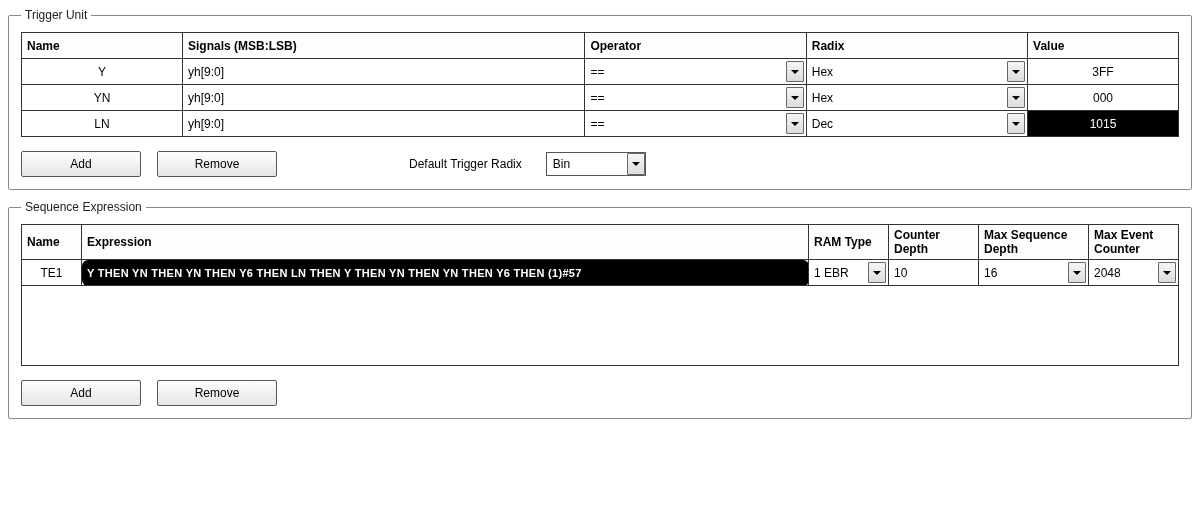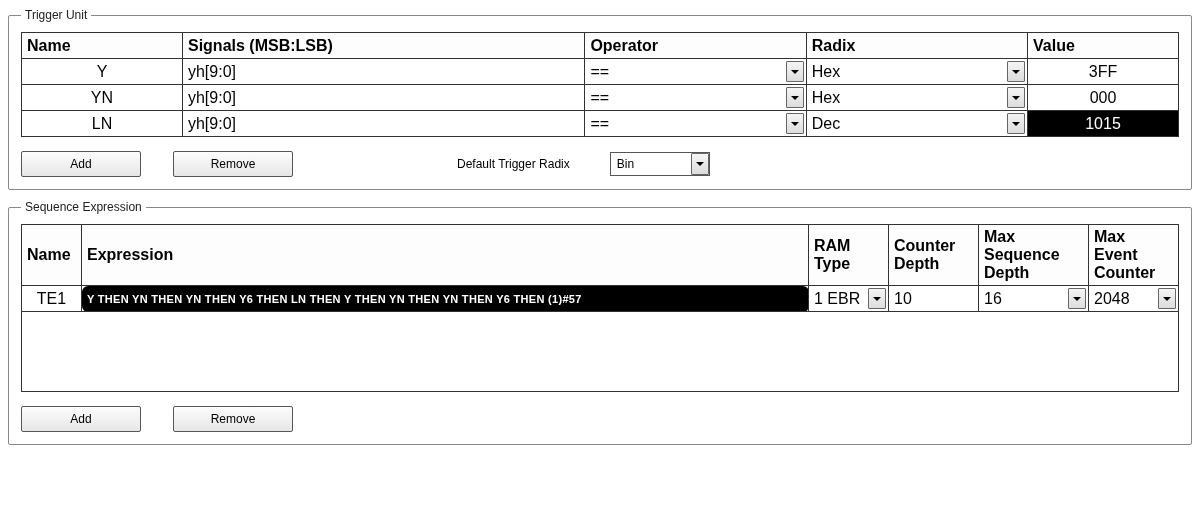--- a/index.html
+++ b/index.html
@@ -32,7 +32,7 @@
   th, td {
     border: 1px solid #333;
     padding: 3px 5px;
-    font-size: 16px;
+    font-size: 12px;
     height: 26px;
     text-align: left;
     vertical-align: middle;

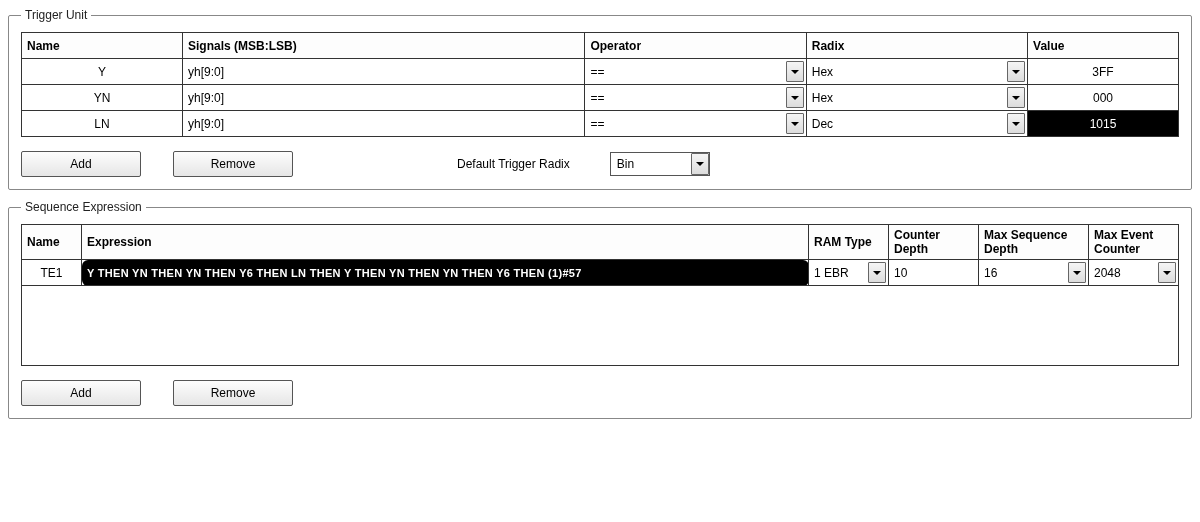--- a/index.html
+++ b/index.html
@@ -73,7 +73,7 @@
   .controls-row {
     display: flex;
     align-items: center;
-    gap: 32px;
+    gap: 16px;
     margin-top: 14px;
   }
   .btn {

